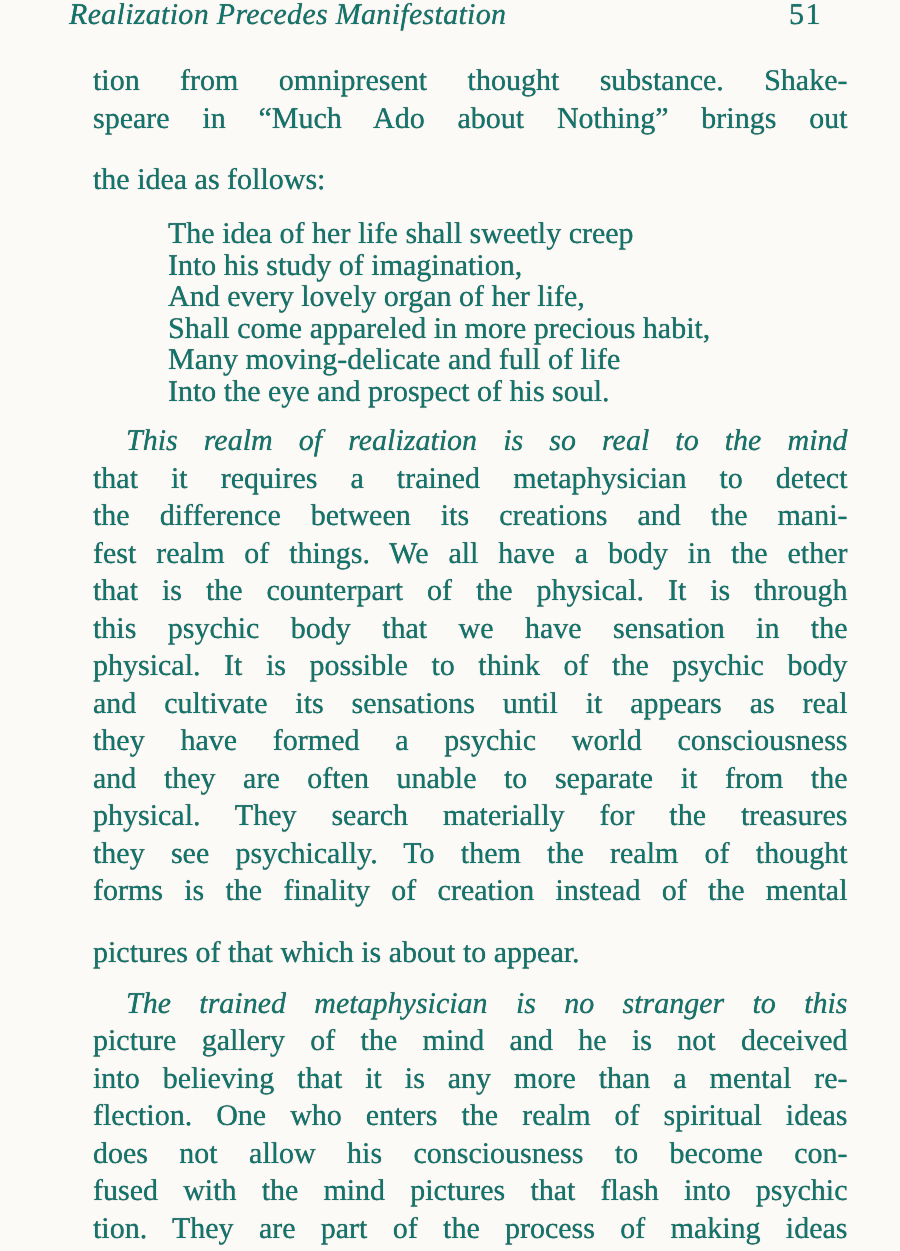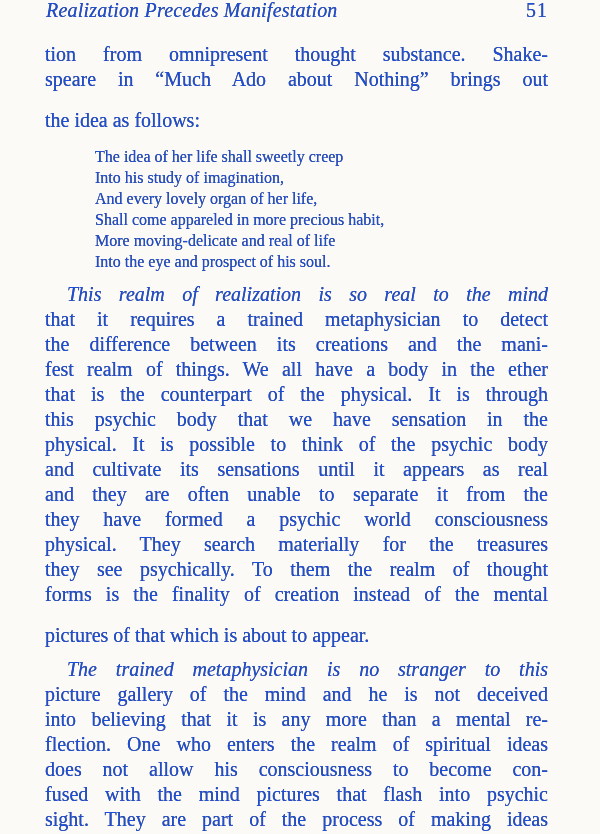--- a/index.html
+++ b/index.html
@@ -76,7 +76,7 @@
 </head>
 <body>
 
-<div class="page" style="background: rgb(251, 250, 246); color: #1d4ed8;">
+<div class="page" style="background: rgb(251, 250, 246); color: #0f766e;">
 
   <div class="header">
     <span class="title">Realization Precedes Manifestation</span>

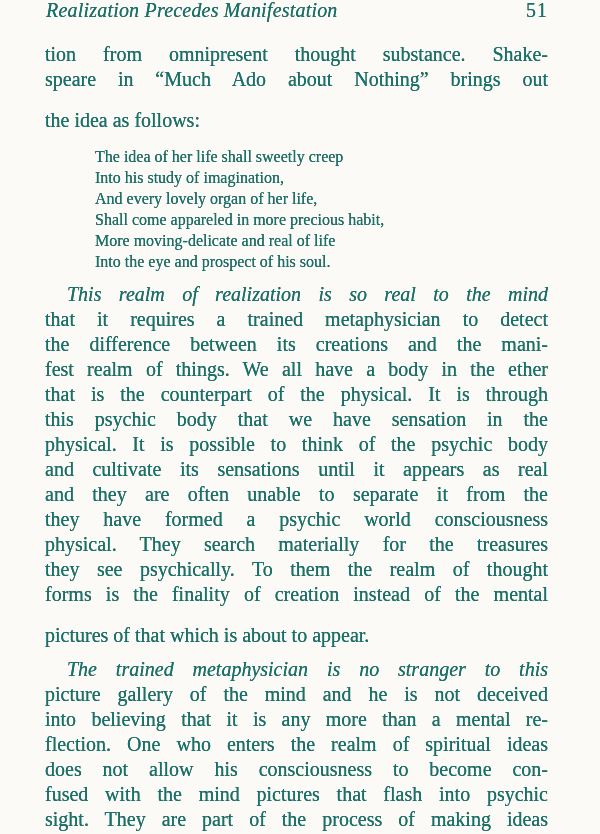--- a/index.html
+++ b/index.html
@@ -40,7 +40,7 @@
   .content {
     position: absolute;
     top: 42px;
-    left: 45px;
+    left: 62px;
     width: 503px;
   }
   .para {

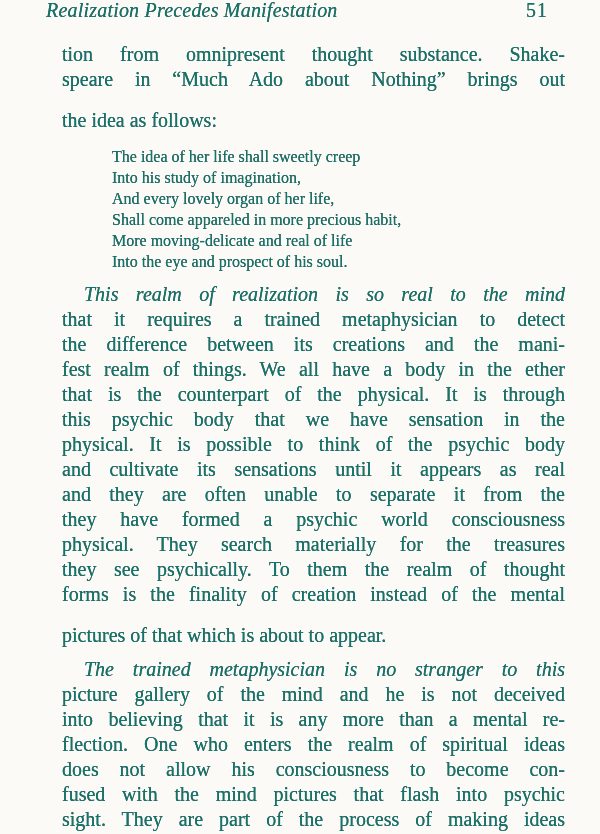--- a/index.html
+++ b/index.html
@@ -64,7 +64,7 @@
   }
   .poem {
     margin: 13px 0 0 50px;
-    font-size: 16px;
+    font-size: 20px;
     line-height: 21px;
   }
   .poem .bline {

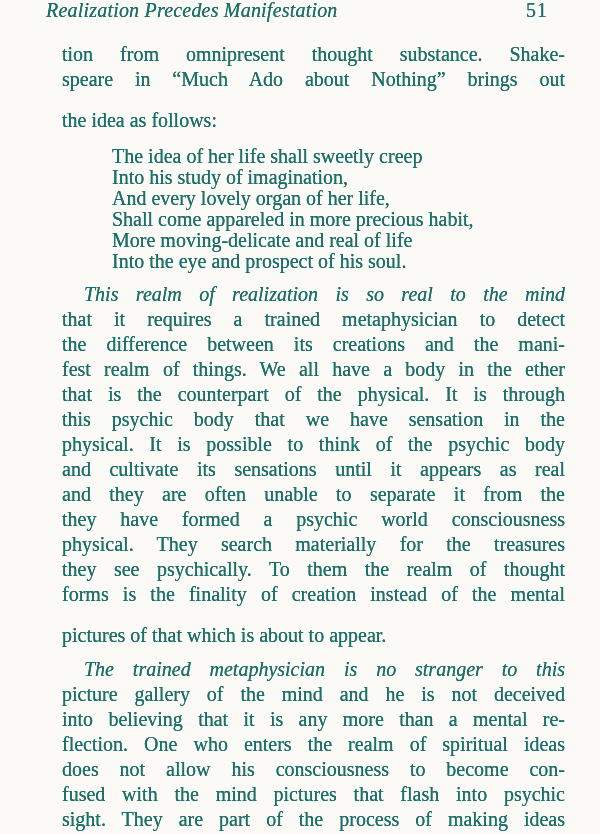--- a/index.html
+++ b/index.html
@@ -96,7 +96,7 @@
         <div class="bline">Into his study of imagination,</div>
         <div class="bline">And every lovely organ of her life,</div>
         <div class="bline">Shall come appareled in more precious habit,</div>
-        <div class="bline">More moving-delicate and real of life</div>
+        <div class="bline">Many moving-delicate and full of life</div>
         <div class="bline">Into the eye and prospect of his soul.</div>
       </div>
 

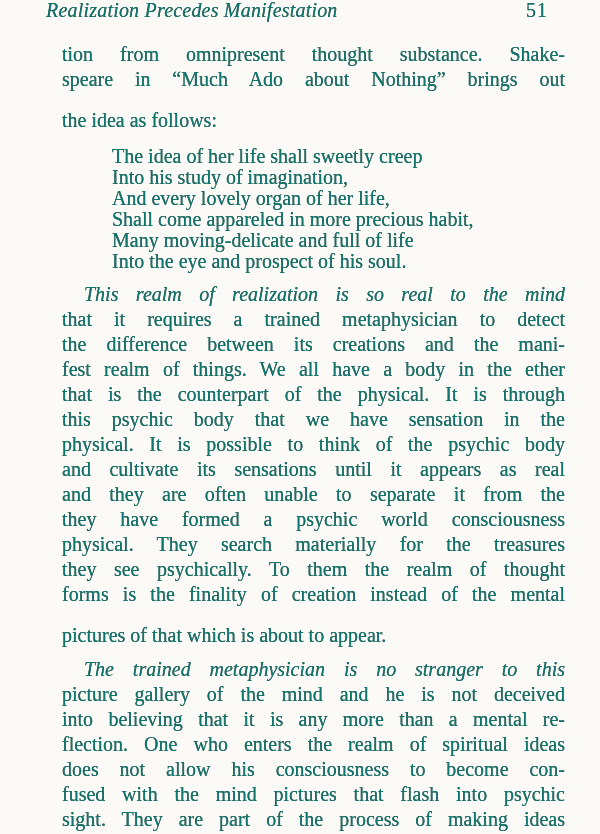--- a/index.html
+++ b/index.html
@@ -109,8 +109,8 @@
         <div class="bline">this psychic body that we have sensation in the</div>
         <div class="bline">physical. It is possible to think of the psychic body</div>
         <div class="bline">and cultivate its sensations until it appears as real</div>
+        <div class="bline">they have formed a psychic world consciousness</div>
         <div class="bline">and they are often unable to separate it from the</div>
-        <div class="bline">they have formed a psychic world consciousness</div>
         <div class="bline">physical. They search materially for the treasures</div>
         <div class="bline">they see psychically. To them the realm of thought</div>
         <div class="bline">forms is the finality of creation instead of the mental</div>

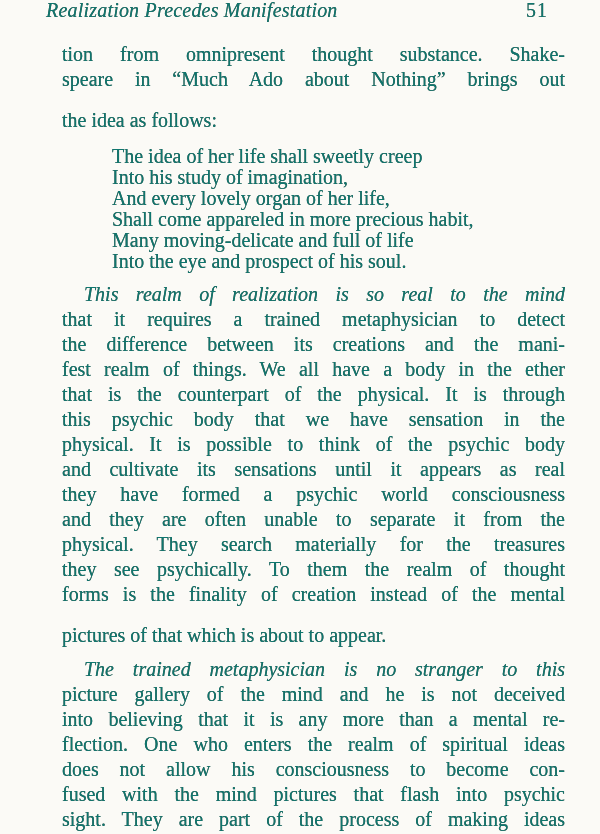--- a/index.html
+++ b/index.html
@@ -124,7 +124,7 @@
         <div class="bline">flection. One who enters the realm of spiritual ideas</div>
         <div class="bline">does not allow his consciousness to become con-</div>
         <div class="bline">fused with the mind pictures that flash into psychic</div>
-        <div class="bline">sight. They are part of the process of making ideas</div>
+        <div class="bline">tion. They are part of the process of making ideas</div>
       </div>
 
   </div>

